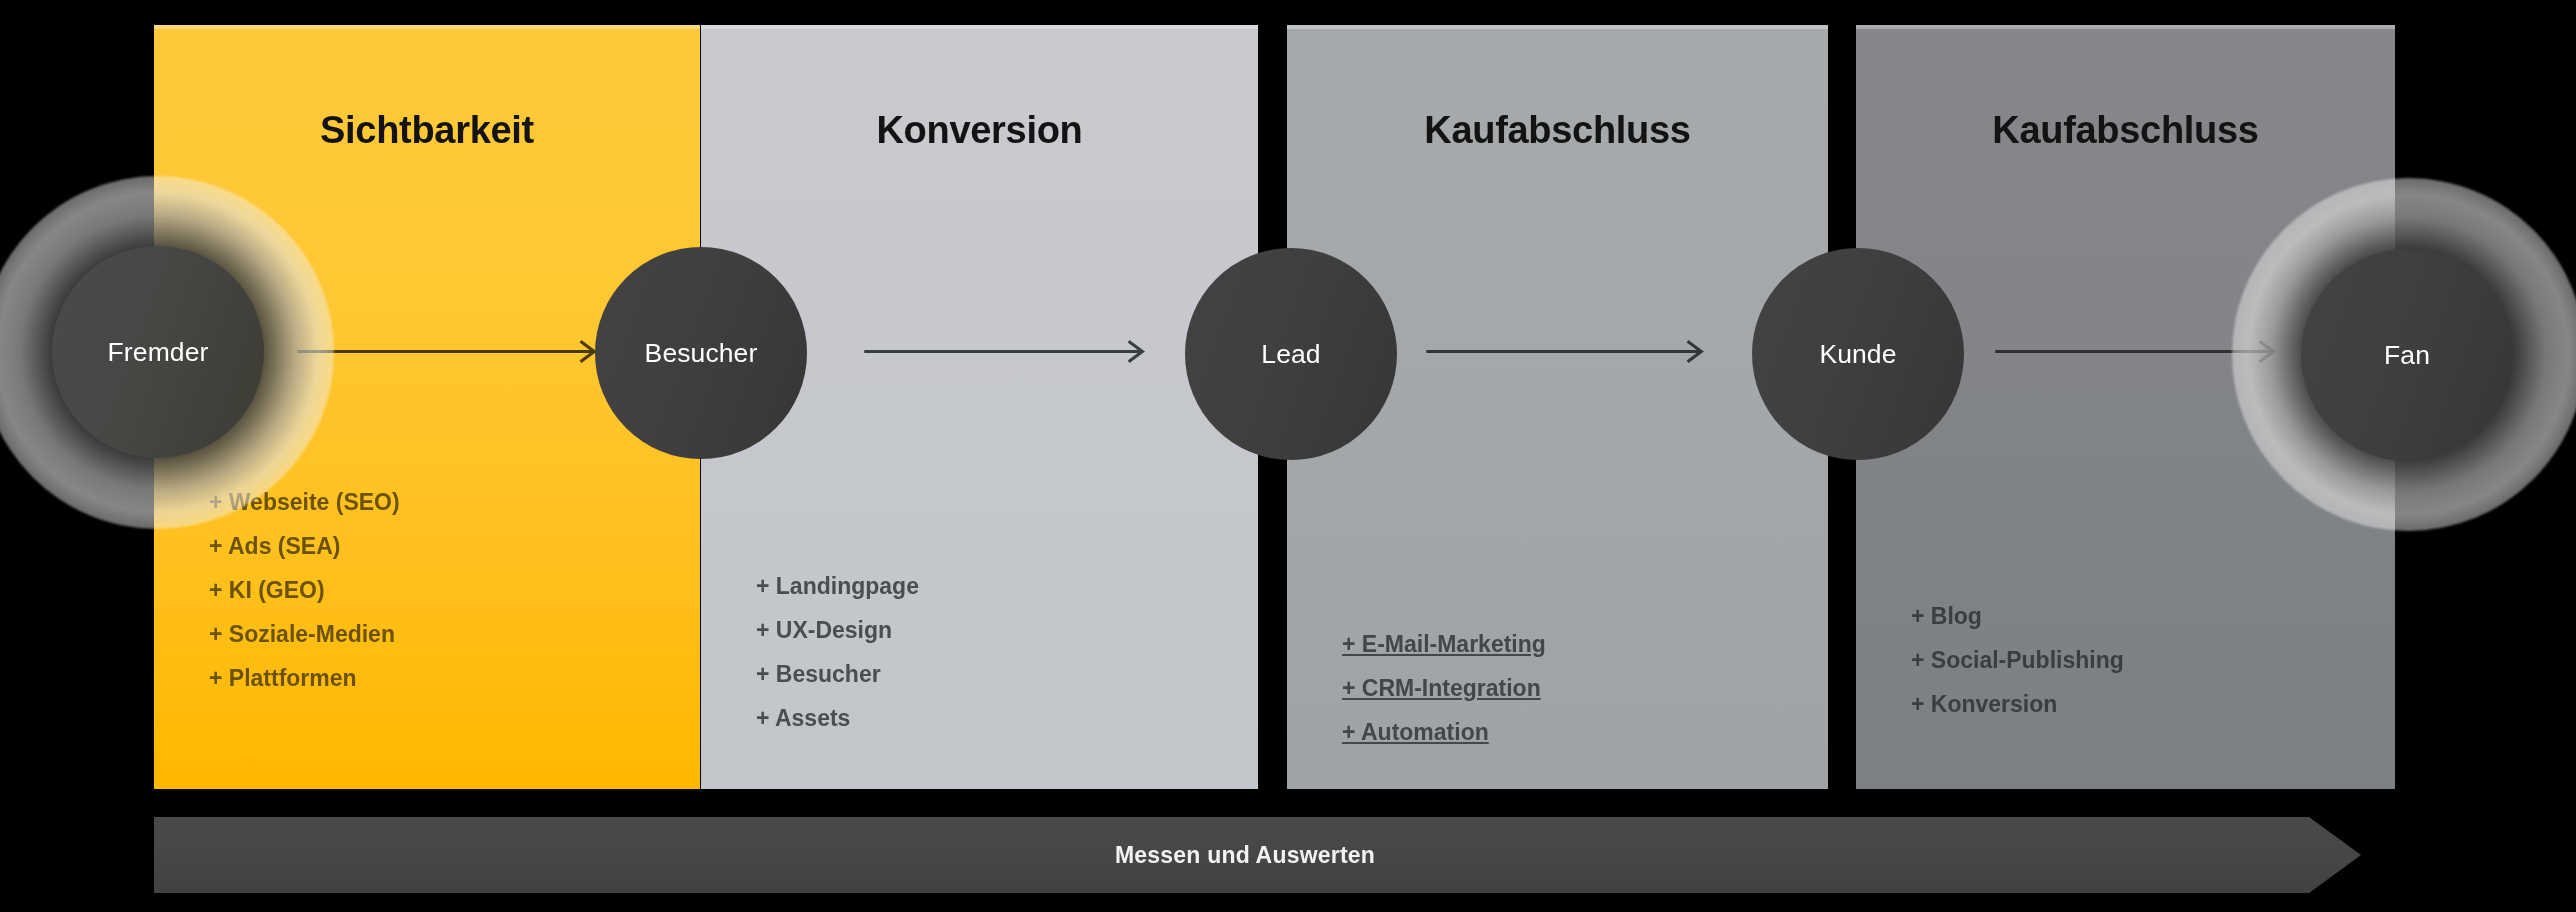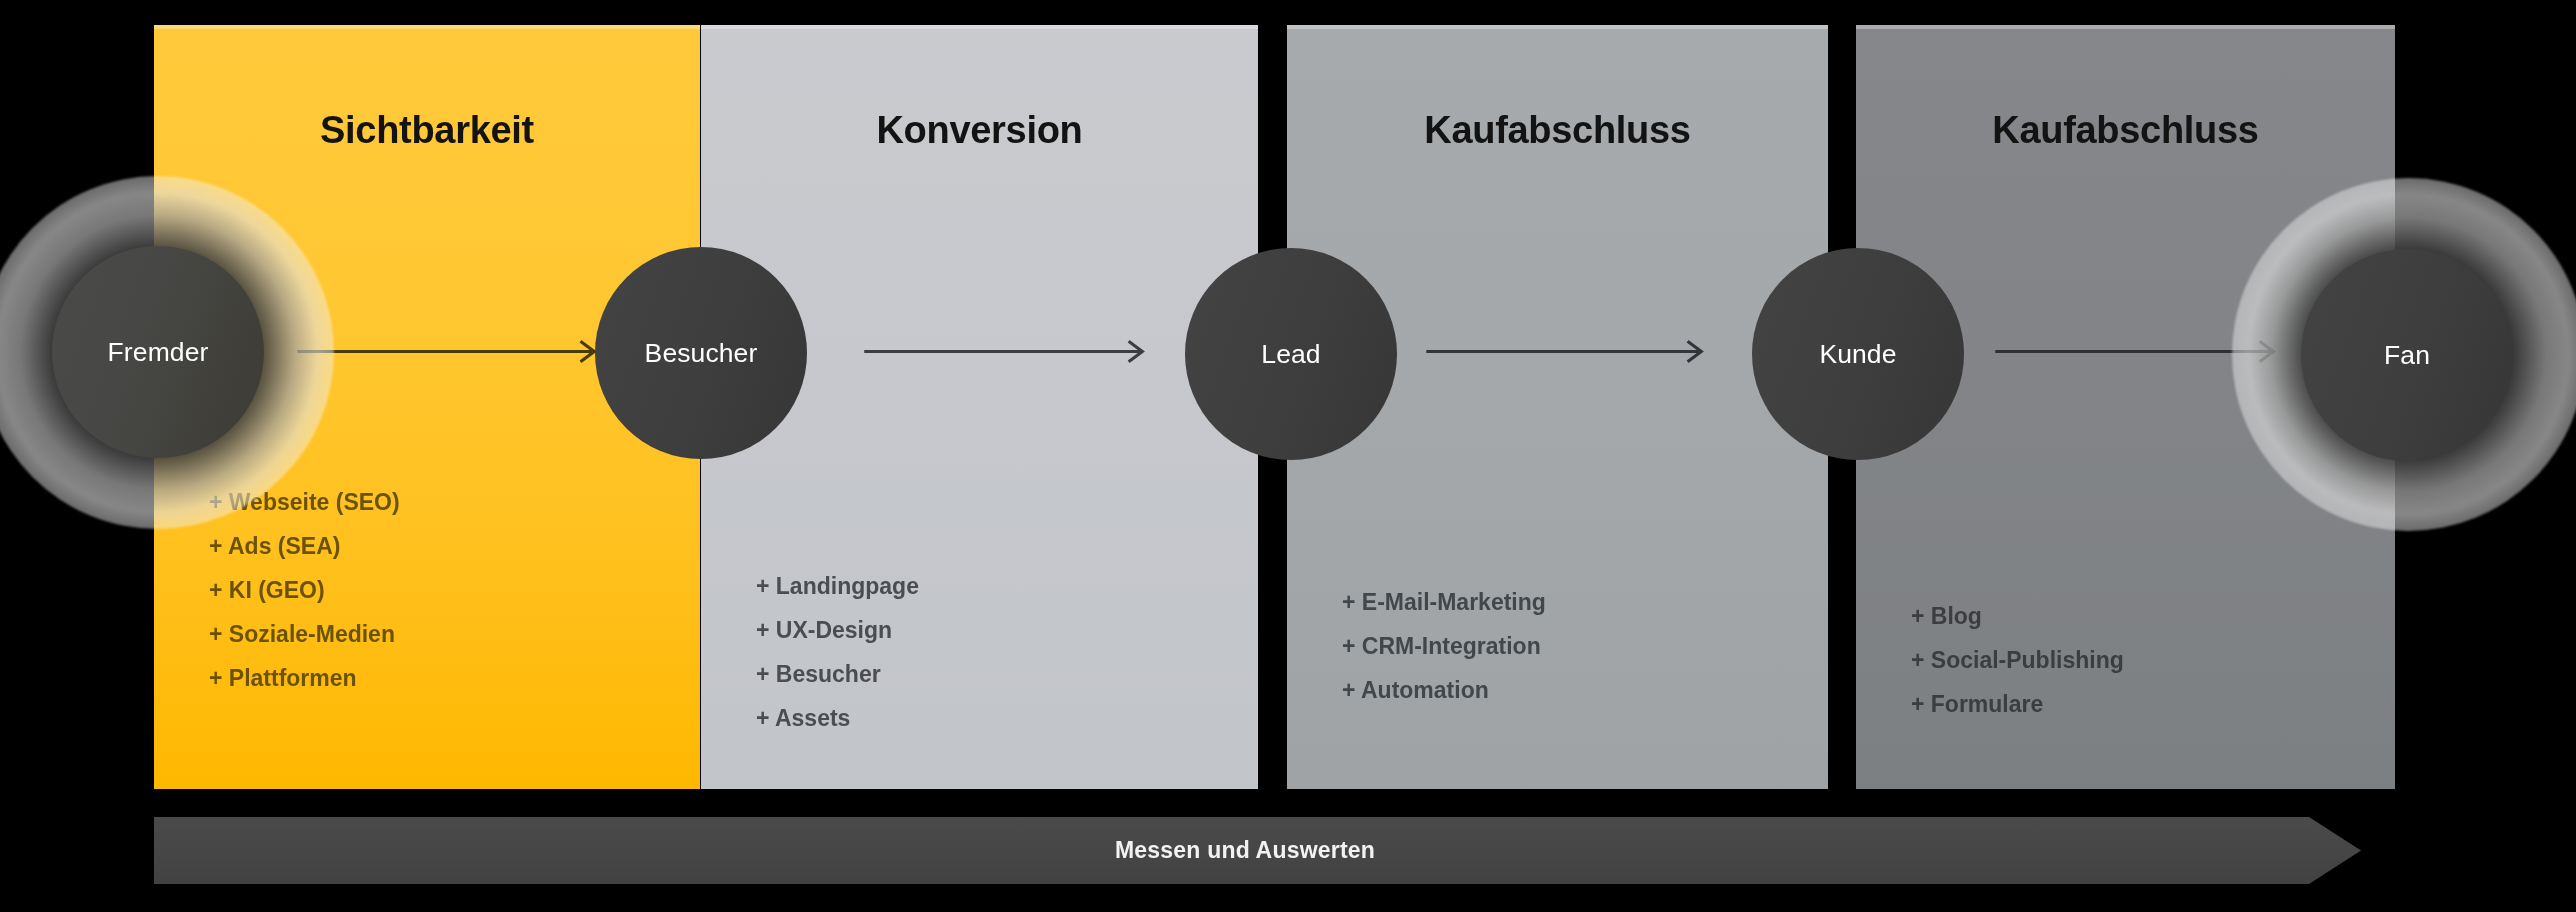--- a/index.html
+++ b/index.html
@@ -86,7 +86,7 @@
     width: 541px;
     background: linear-gradient(180deg, #A6AAAC 0%, #A4A8AA 45%, #9FA3A6 100%);
   }
-  #panel-3 .panel-list { top: 566px; color: #41474A; }
+  #panel-3 .panel-list { top: 608px; color: #41474A; text-decoration: underline; }
 
   
   #panel-4 {

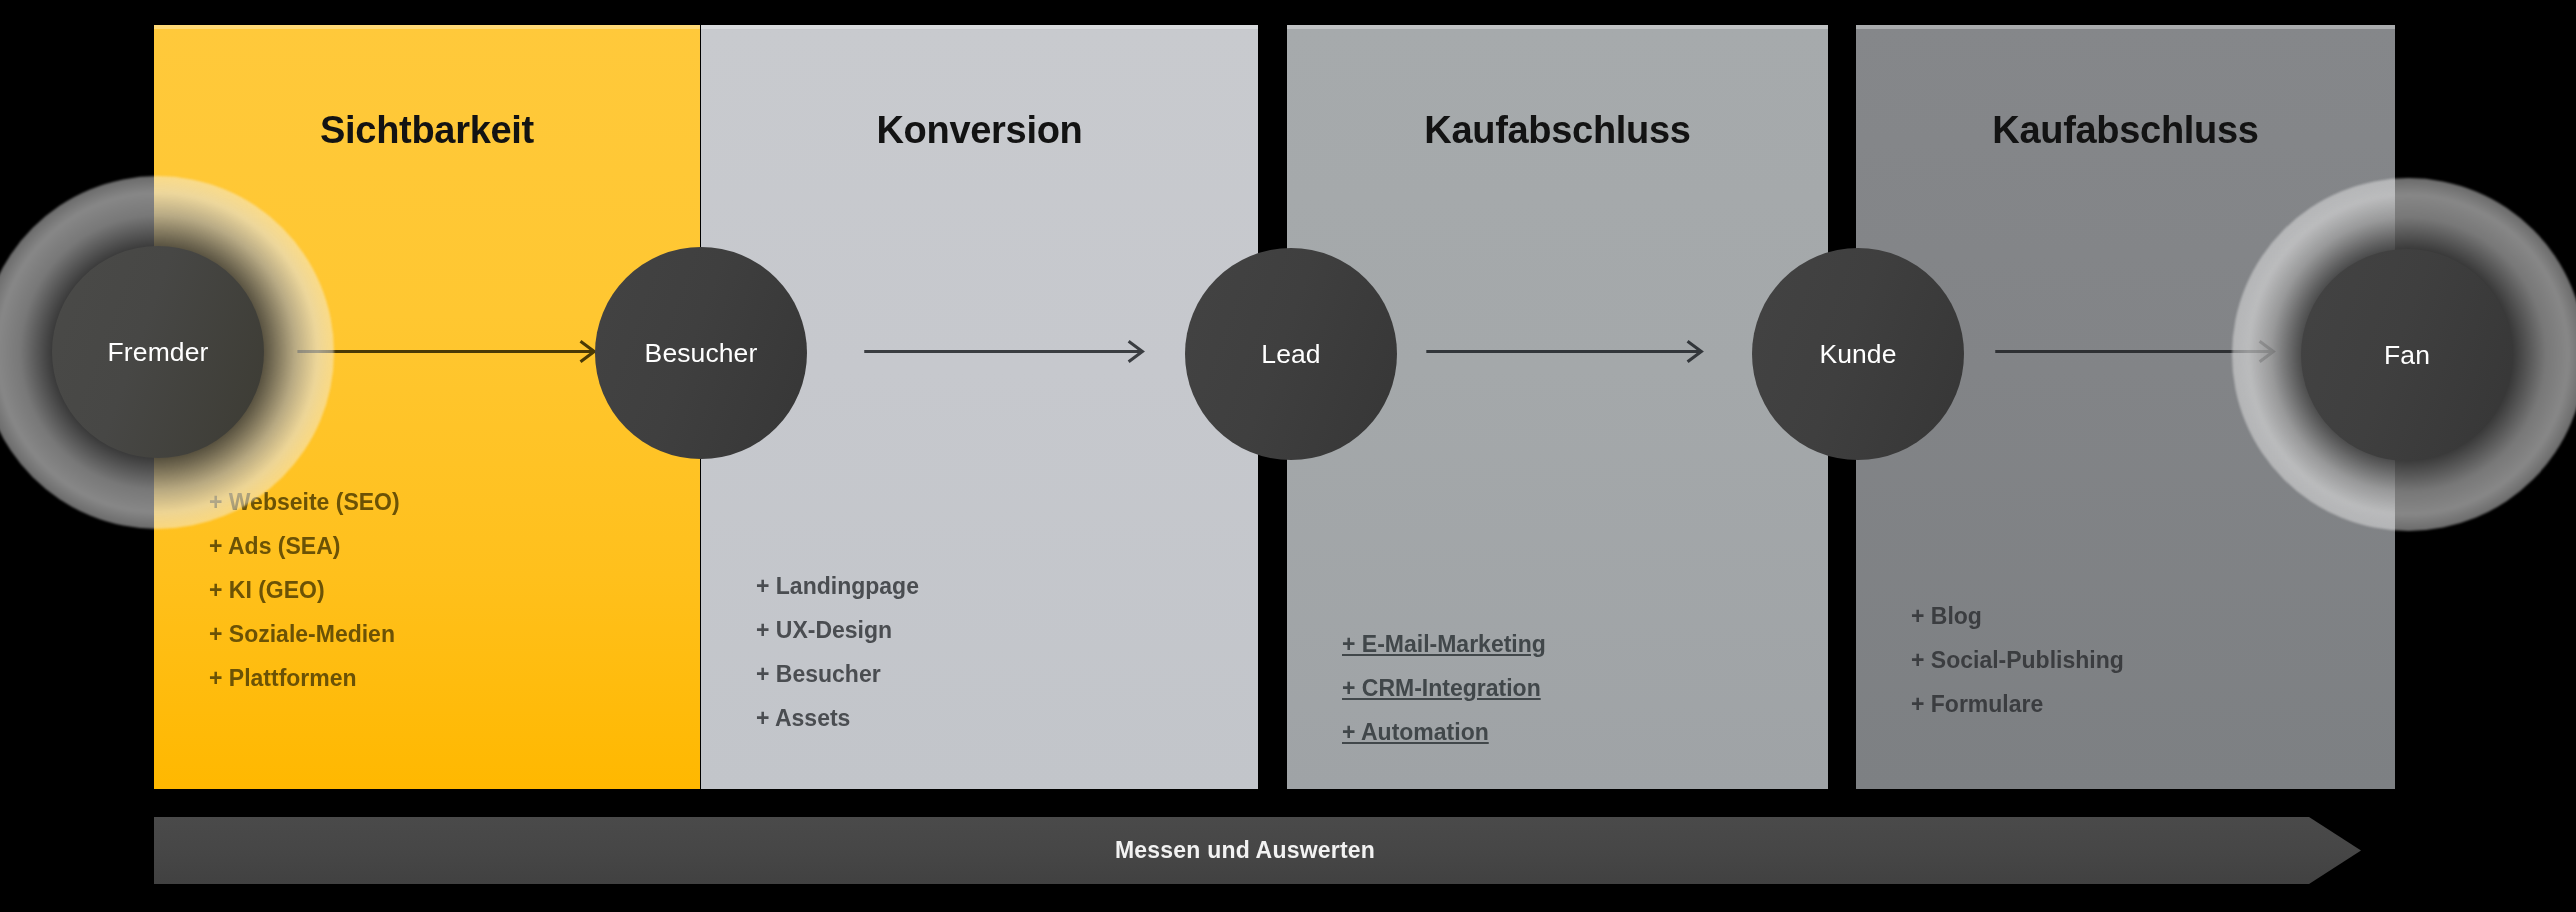--- a/index.html
+++ b/index.html
@@ -216,7 +216,7 @@
     <ul class="panel-list">
       <li>+ Blog</li>
       <li>+ Social-Publishing</li>
-      <li>+ Formulare</li>
+      <li>+ Konversion</li>
     </ul>
   </div>
 

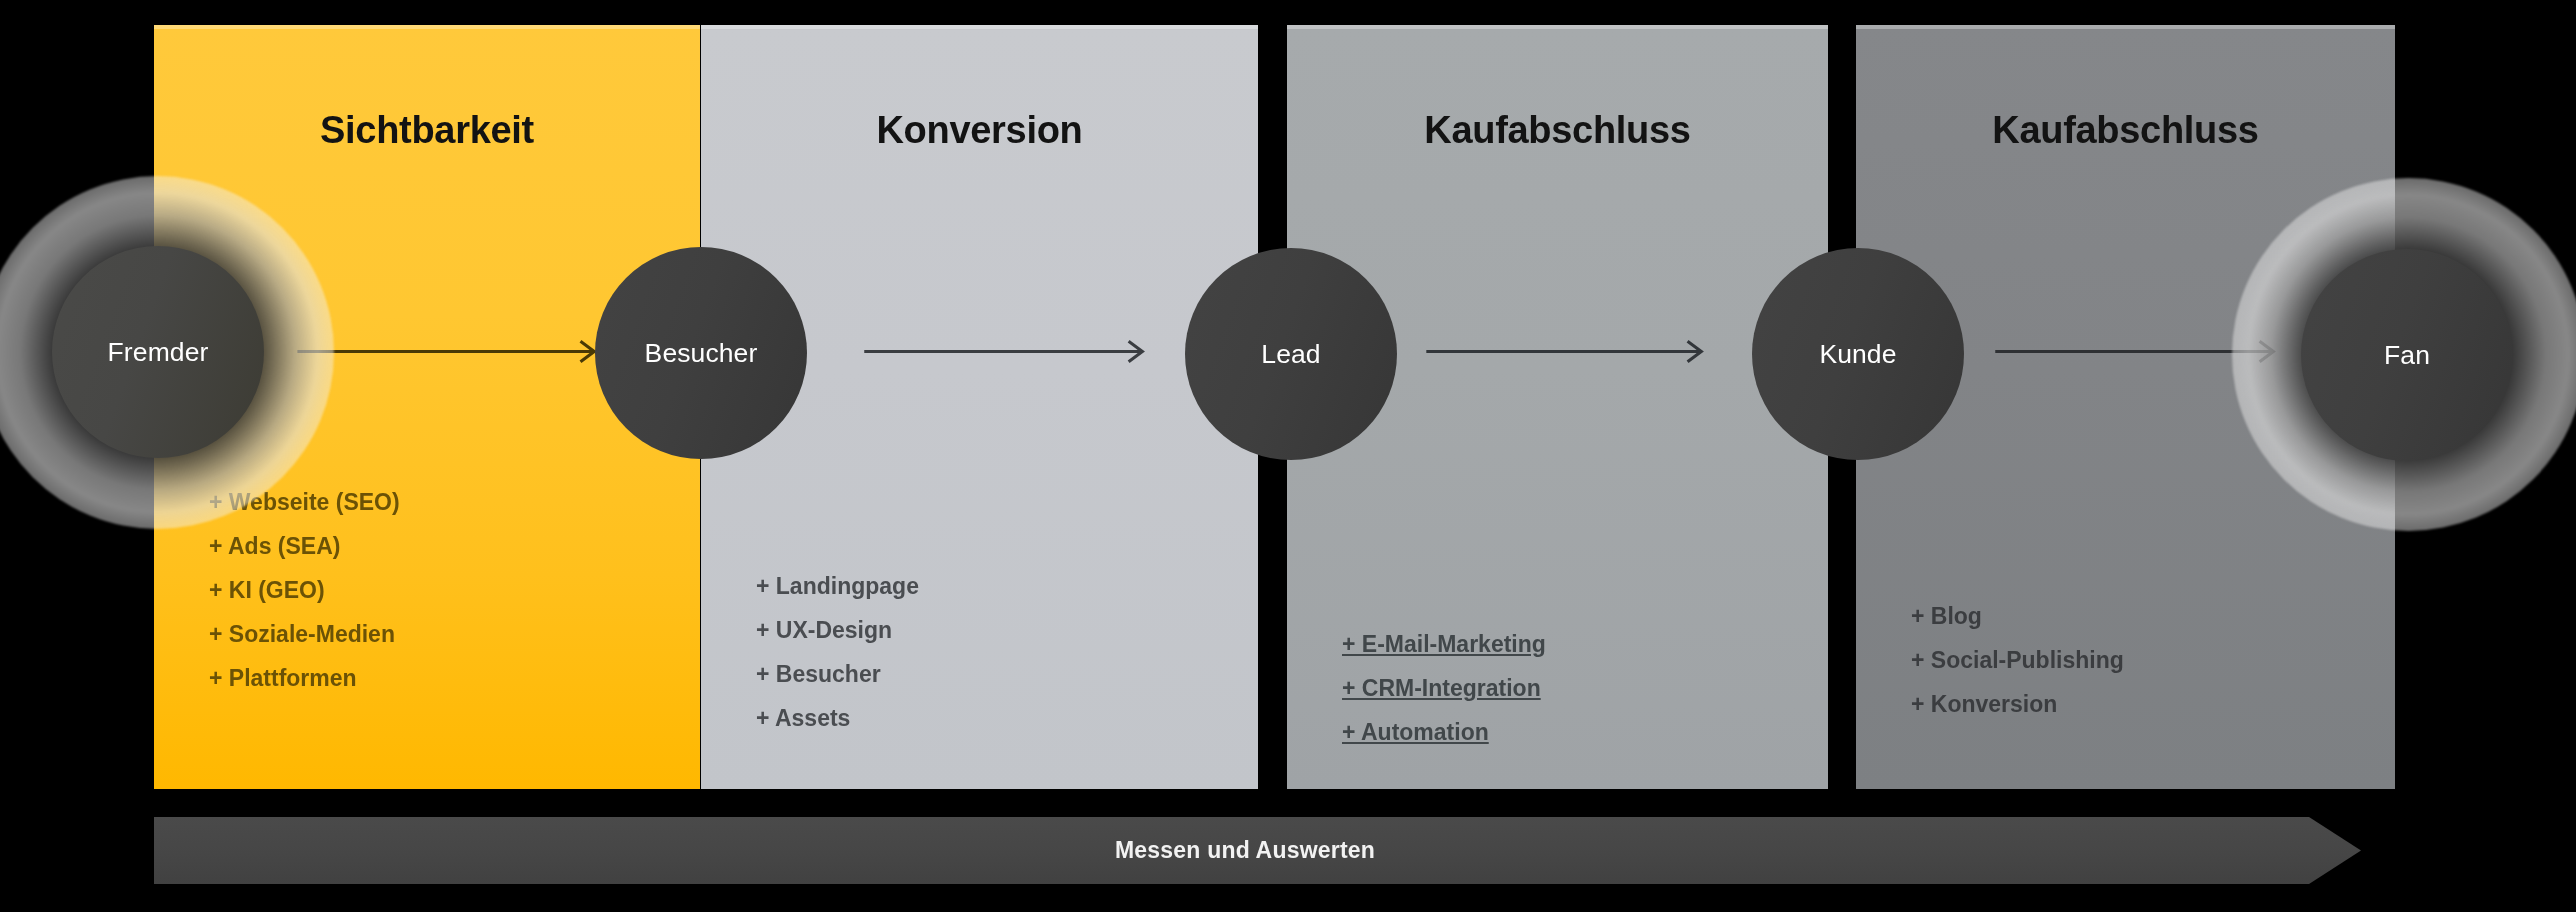--- a/index.html
+++ b/index.html
@@ -156,7 +156,7 @@
     left: 154px;
     top: 817px;
     width: 2207px;
-    height: 67px;
+    height: 76px;
     background: linear-gradient(180deg, #4A4A4A 0%, #464646 55%, #414141 100%);
     clip-path: polygon(0 0, calc(100% - 52px) 0, 100% 50%, calc(100% - 52px) 100%, 0 100%);
     display: flex;

